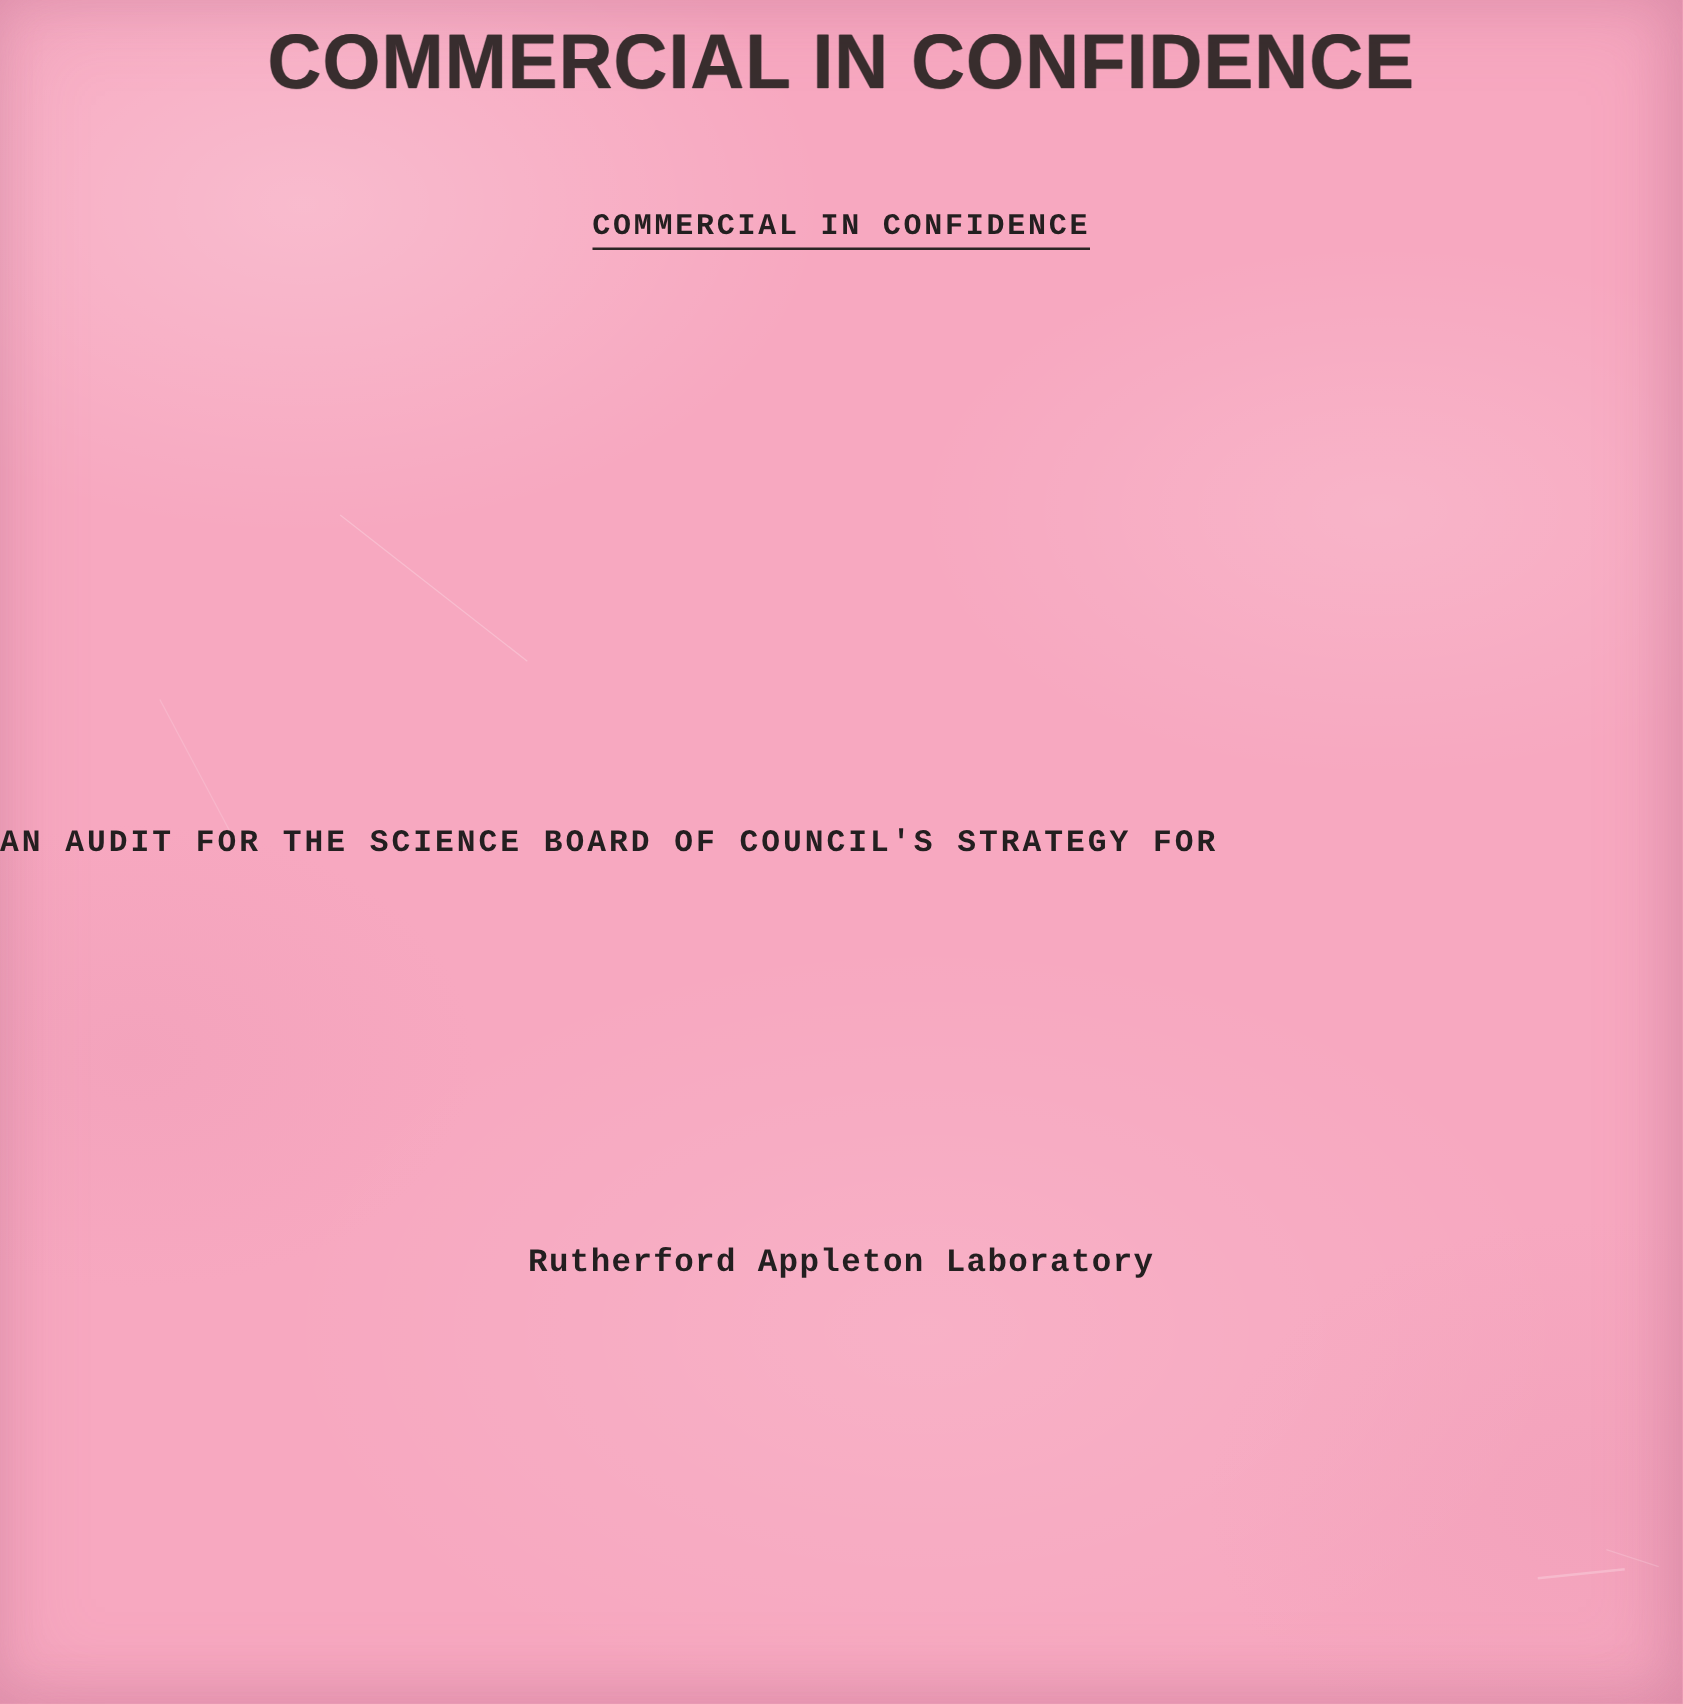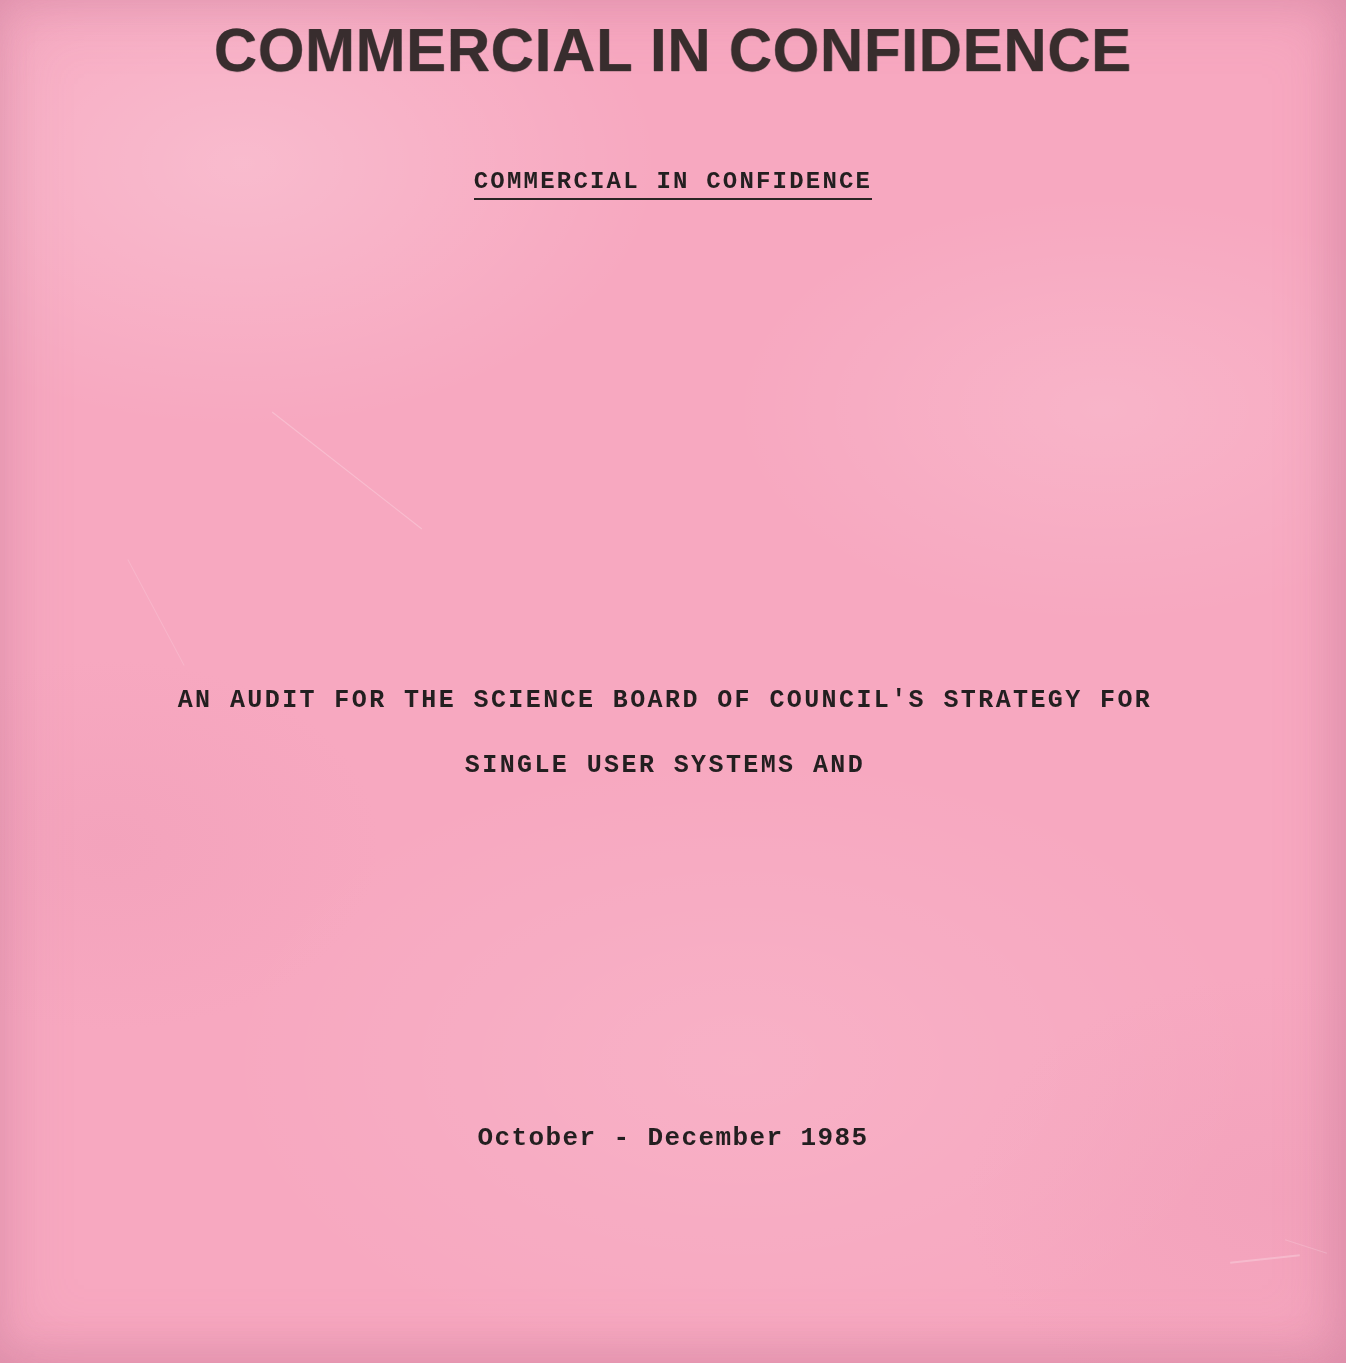--- a/index.html
+++ b/index.html
@@ -94,8 +94,7 @@
     top: 660px;
     left: 0;
     right: 16px;
-    text-align: center;
-    margin-top: 26px;
+    text-align: left;
   }
   .title-line {
     font-size: 25px;

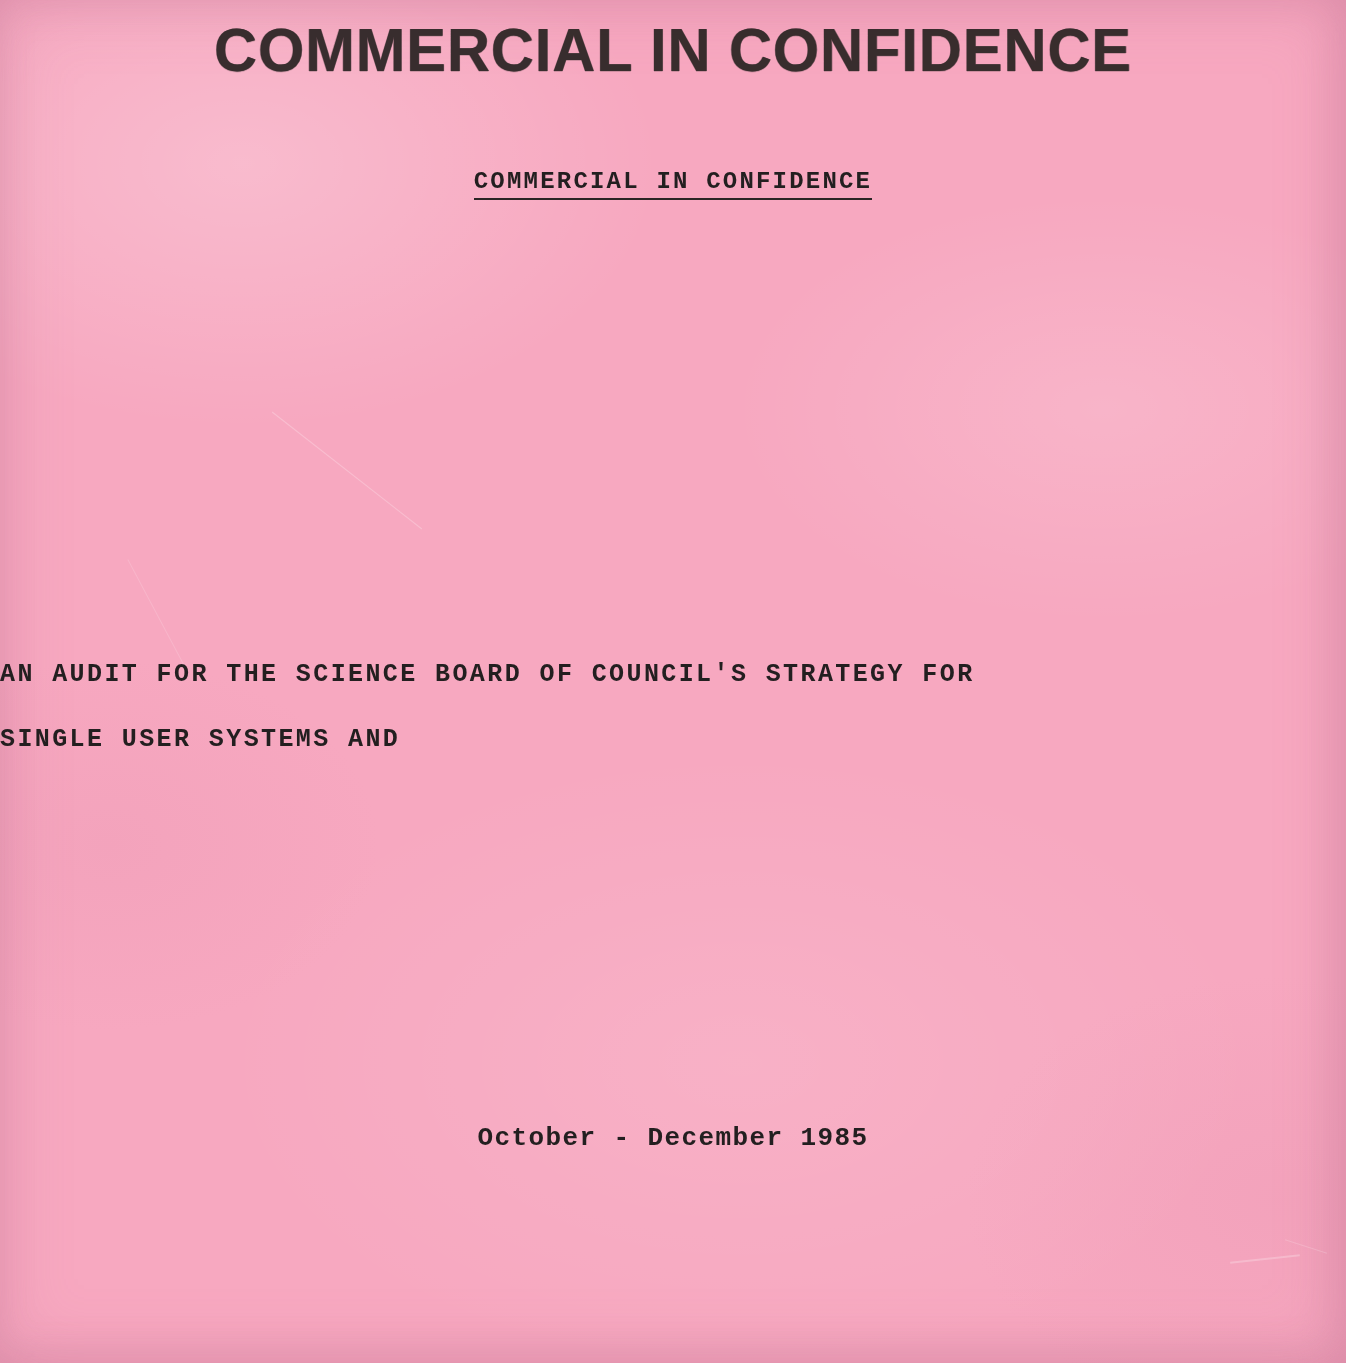--- a/index.html
+++ b/index.html
@@ -148,7 +148,6 @@
 
   <div class="title-block">
     <div class="title-line">AN AUDIT FOR THE SCIENCE BOARD OF COUNCIL'S STRATEGY FOR</div>
-    <div class="title-line">SINGLE USER SYSTEMS AND</div>
   </div>
 
   <div class="author-block">

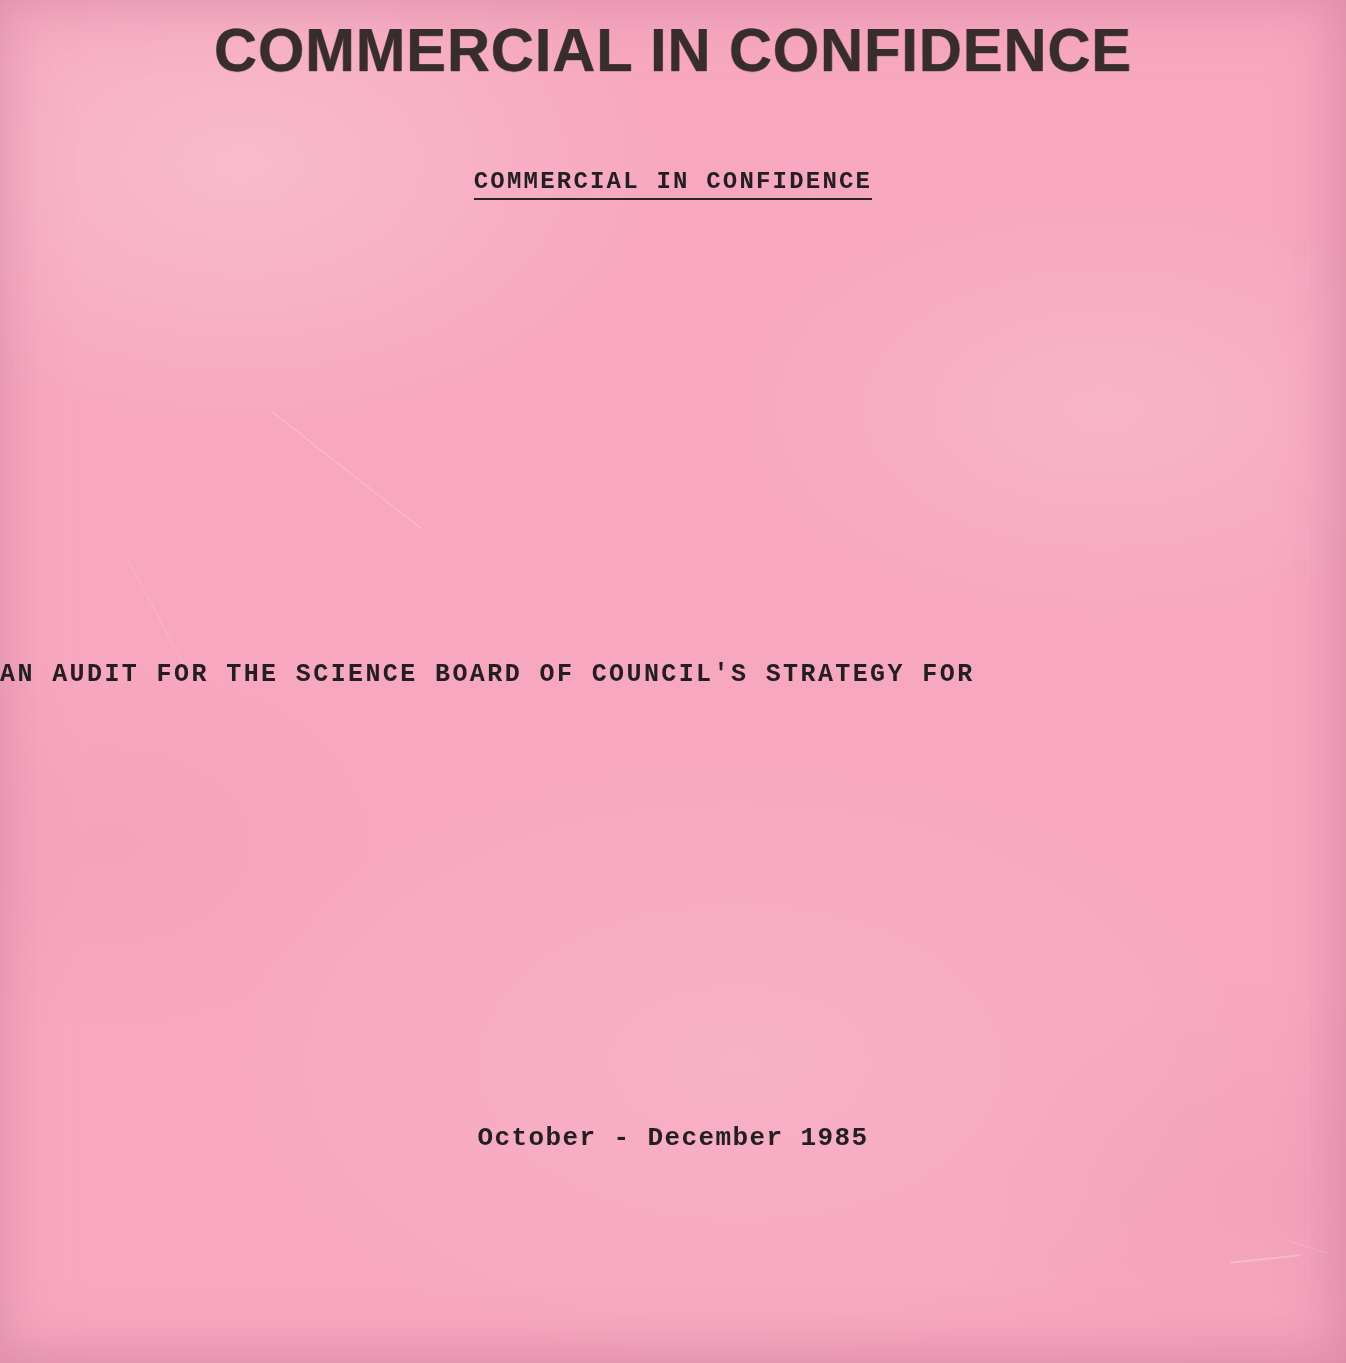--- a/index.html
+++ b/index.html
@@ -151,6 +151,7 @@
   </div>
 
   <div class="author-block">
+    <div class="author-org">Rutherford Appleton Laboratory</div>
   </div>
 
   <div class="date-block">October - December 1985</div>

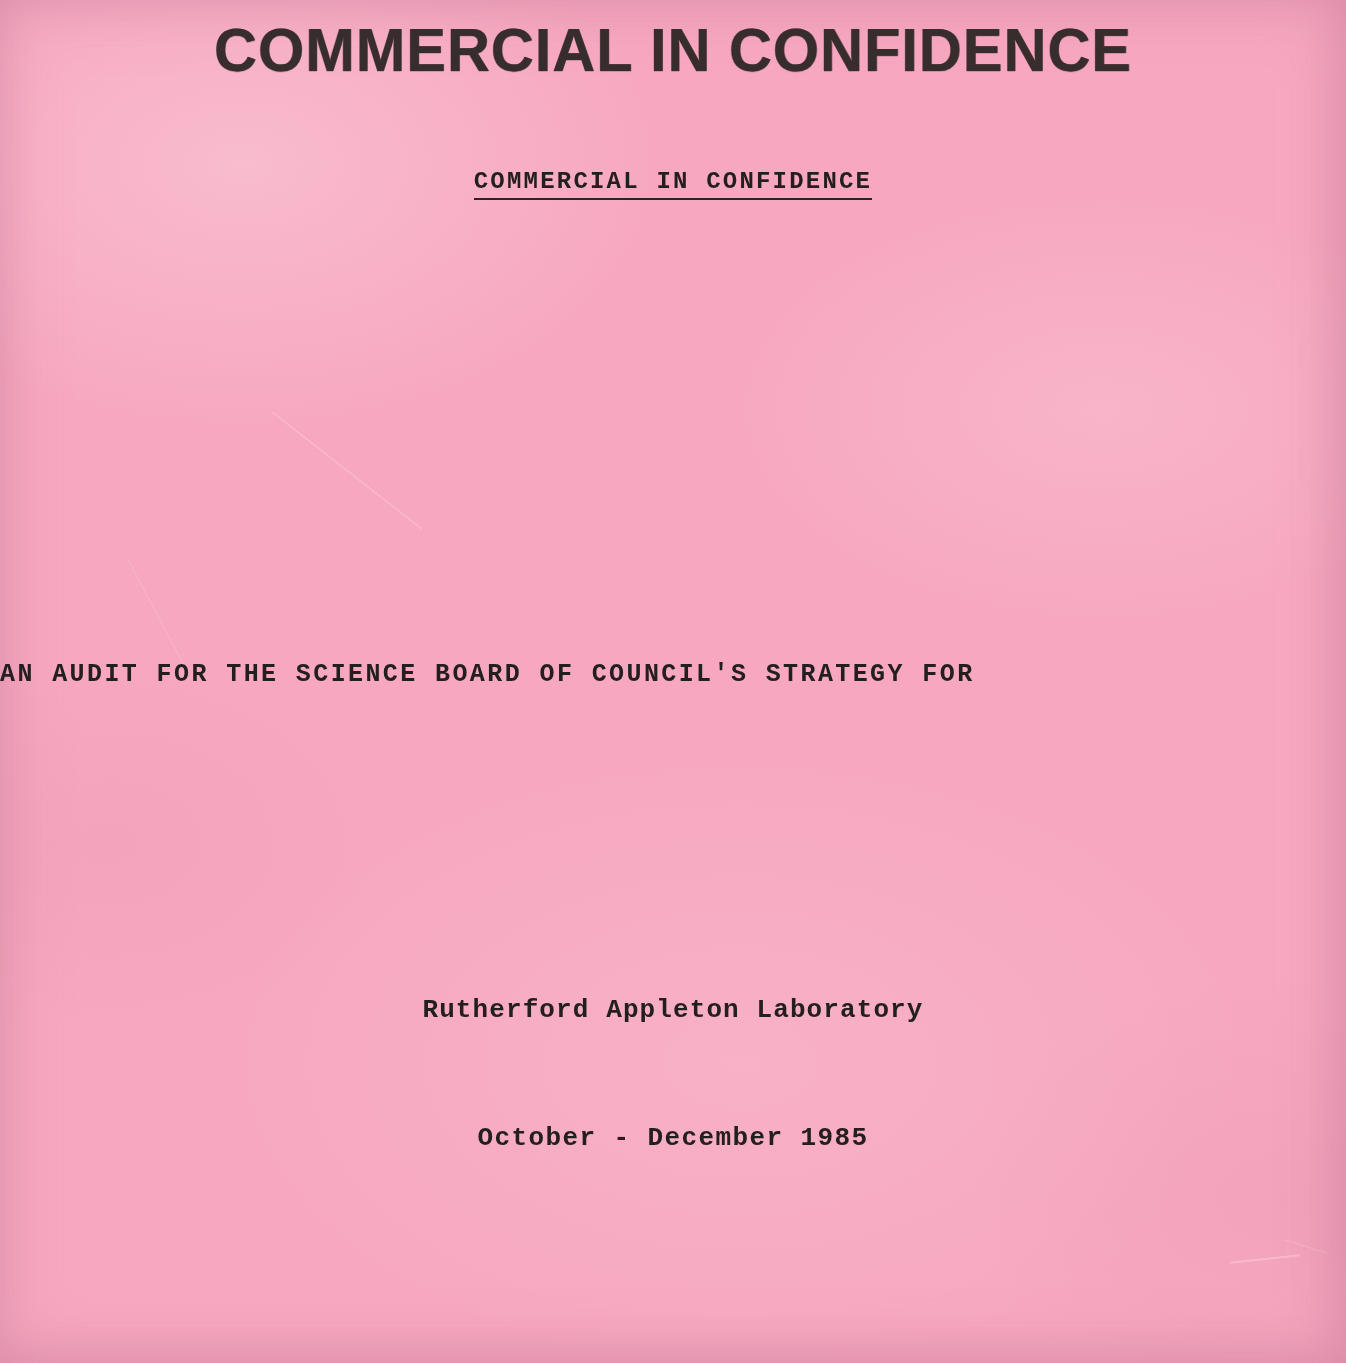--- a/index.html
+++ b/index.html
@@ -154,7 +154,6 @@
     <div class="author-org">Rutherford Appleton Laboratory</div>
   </div>
 
-  <div class="date-block">October - December 1985</div>
 
 </div>
 

